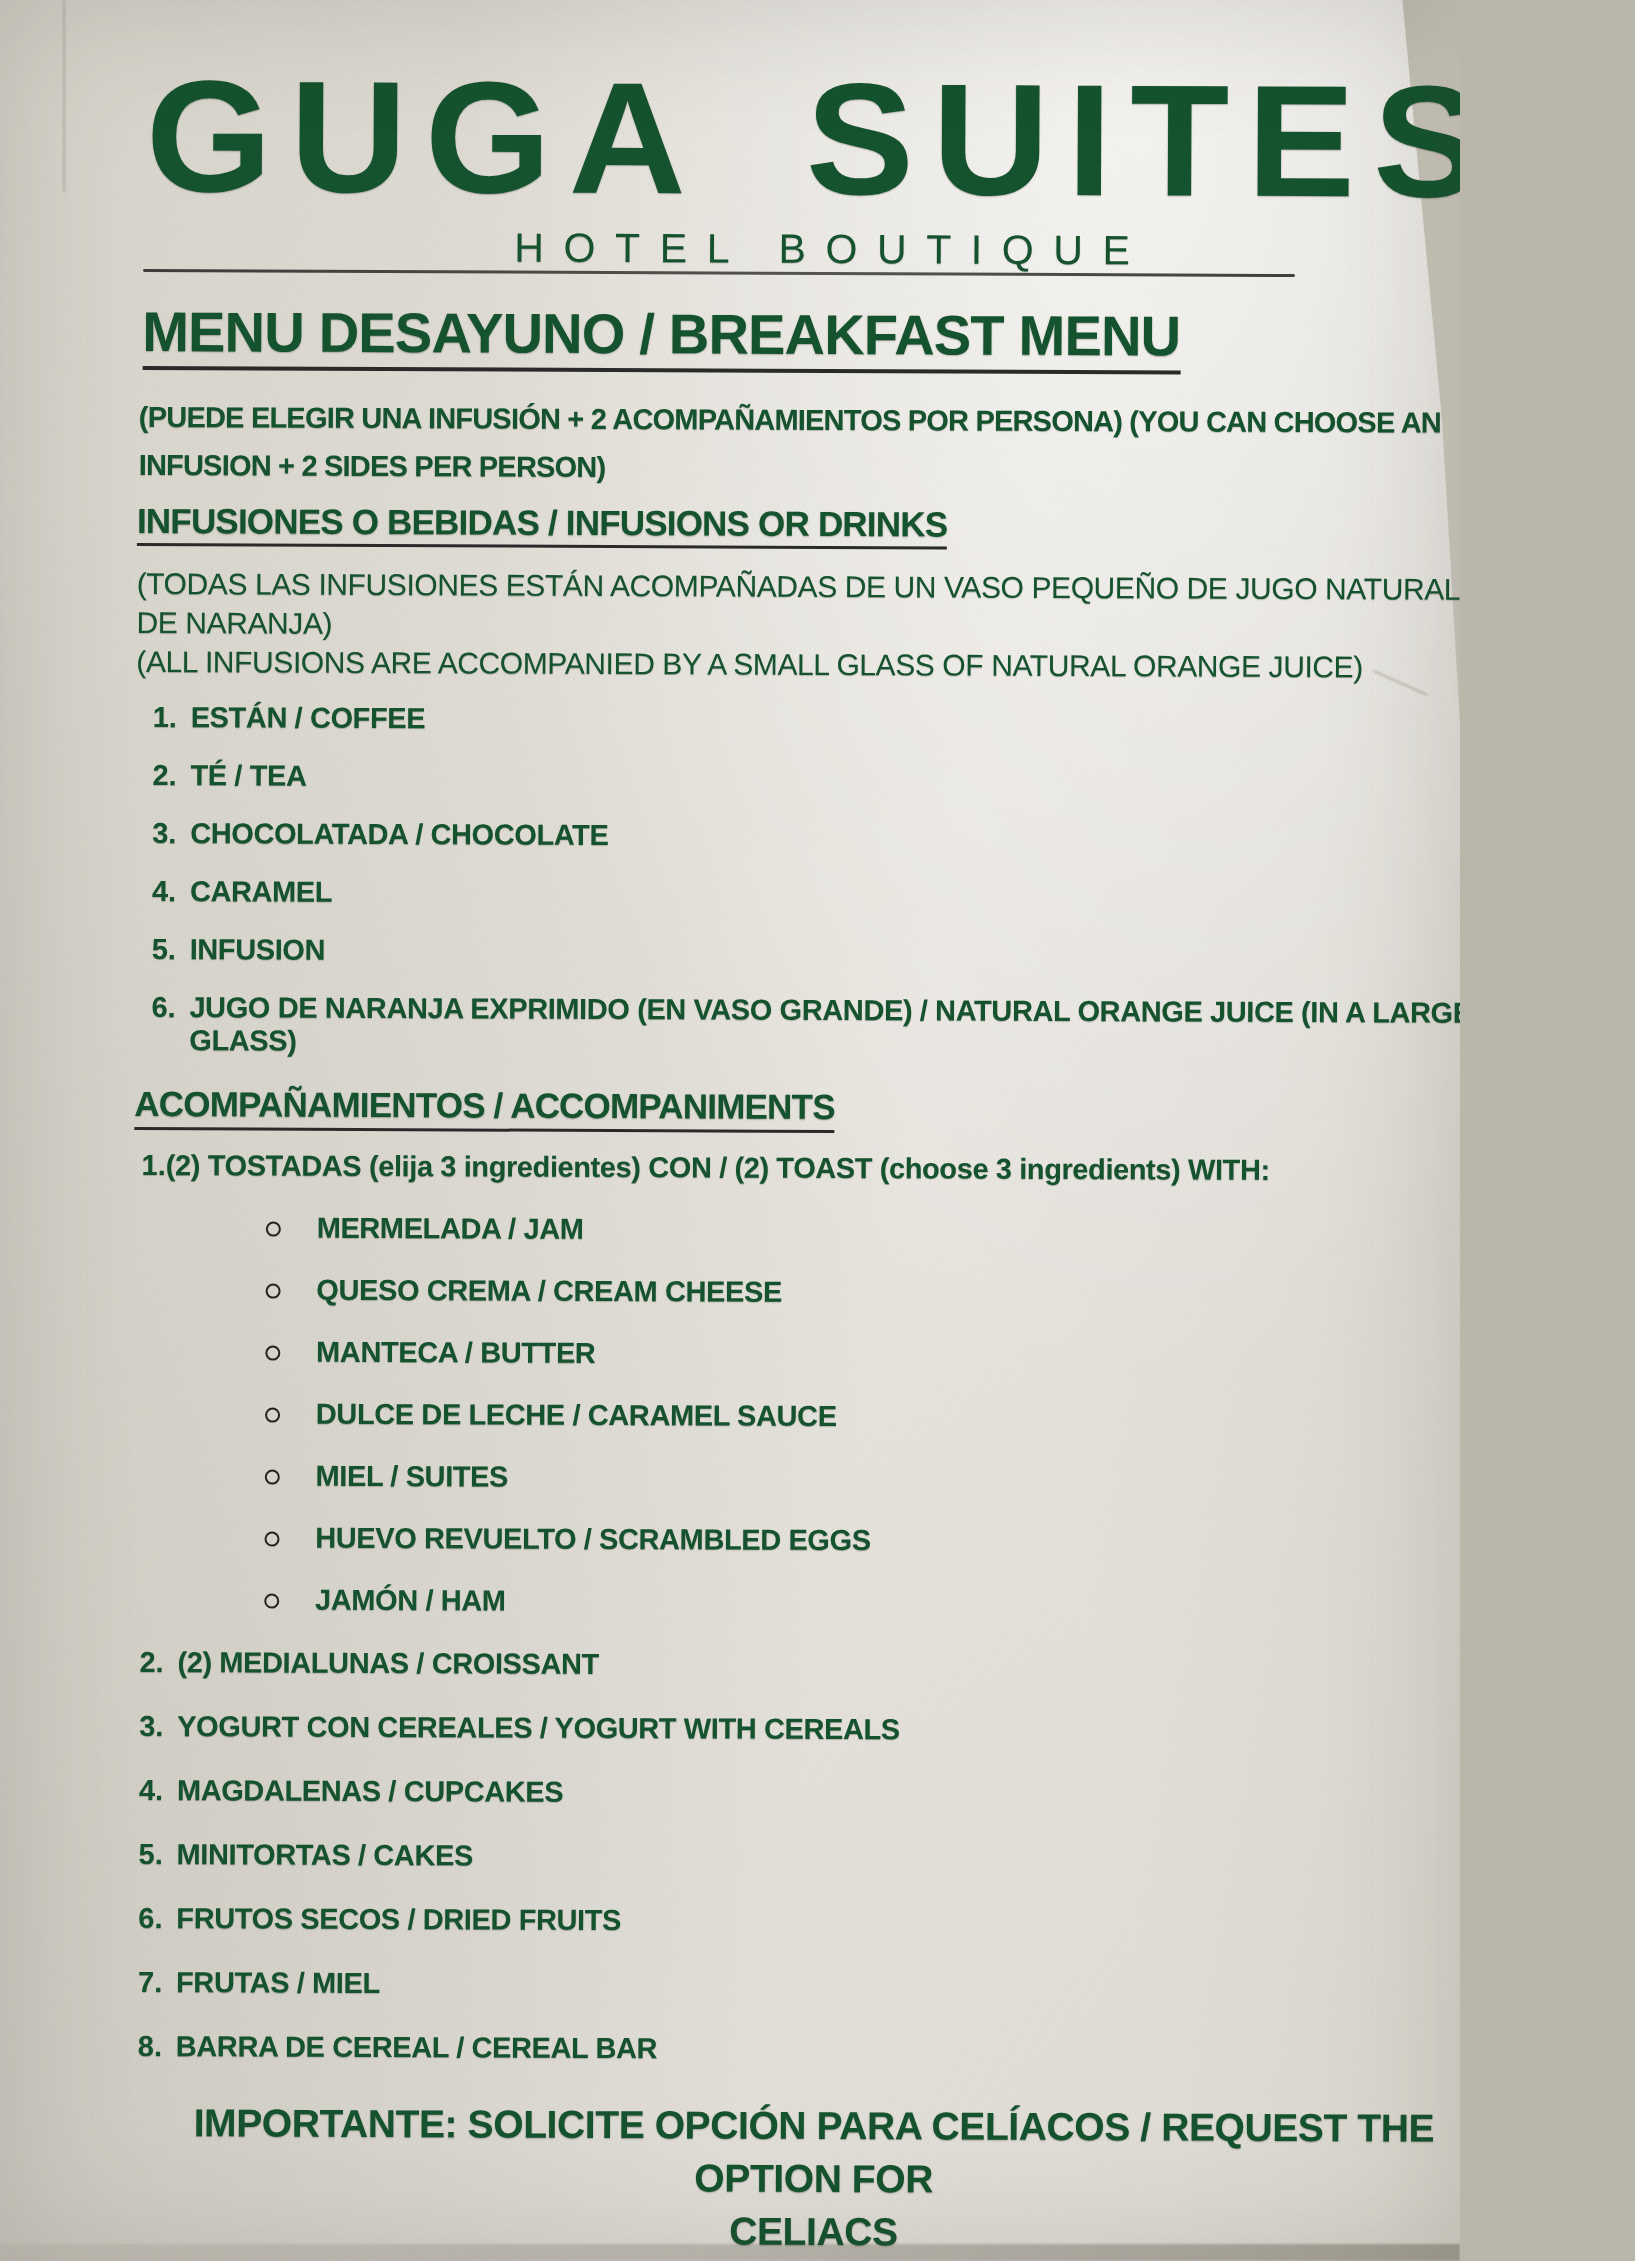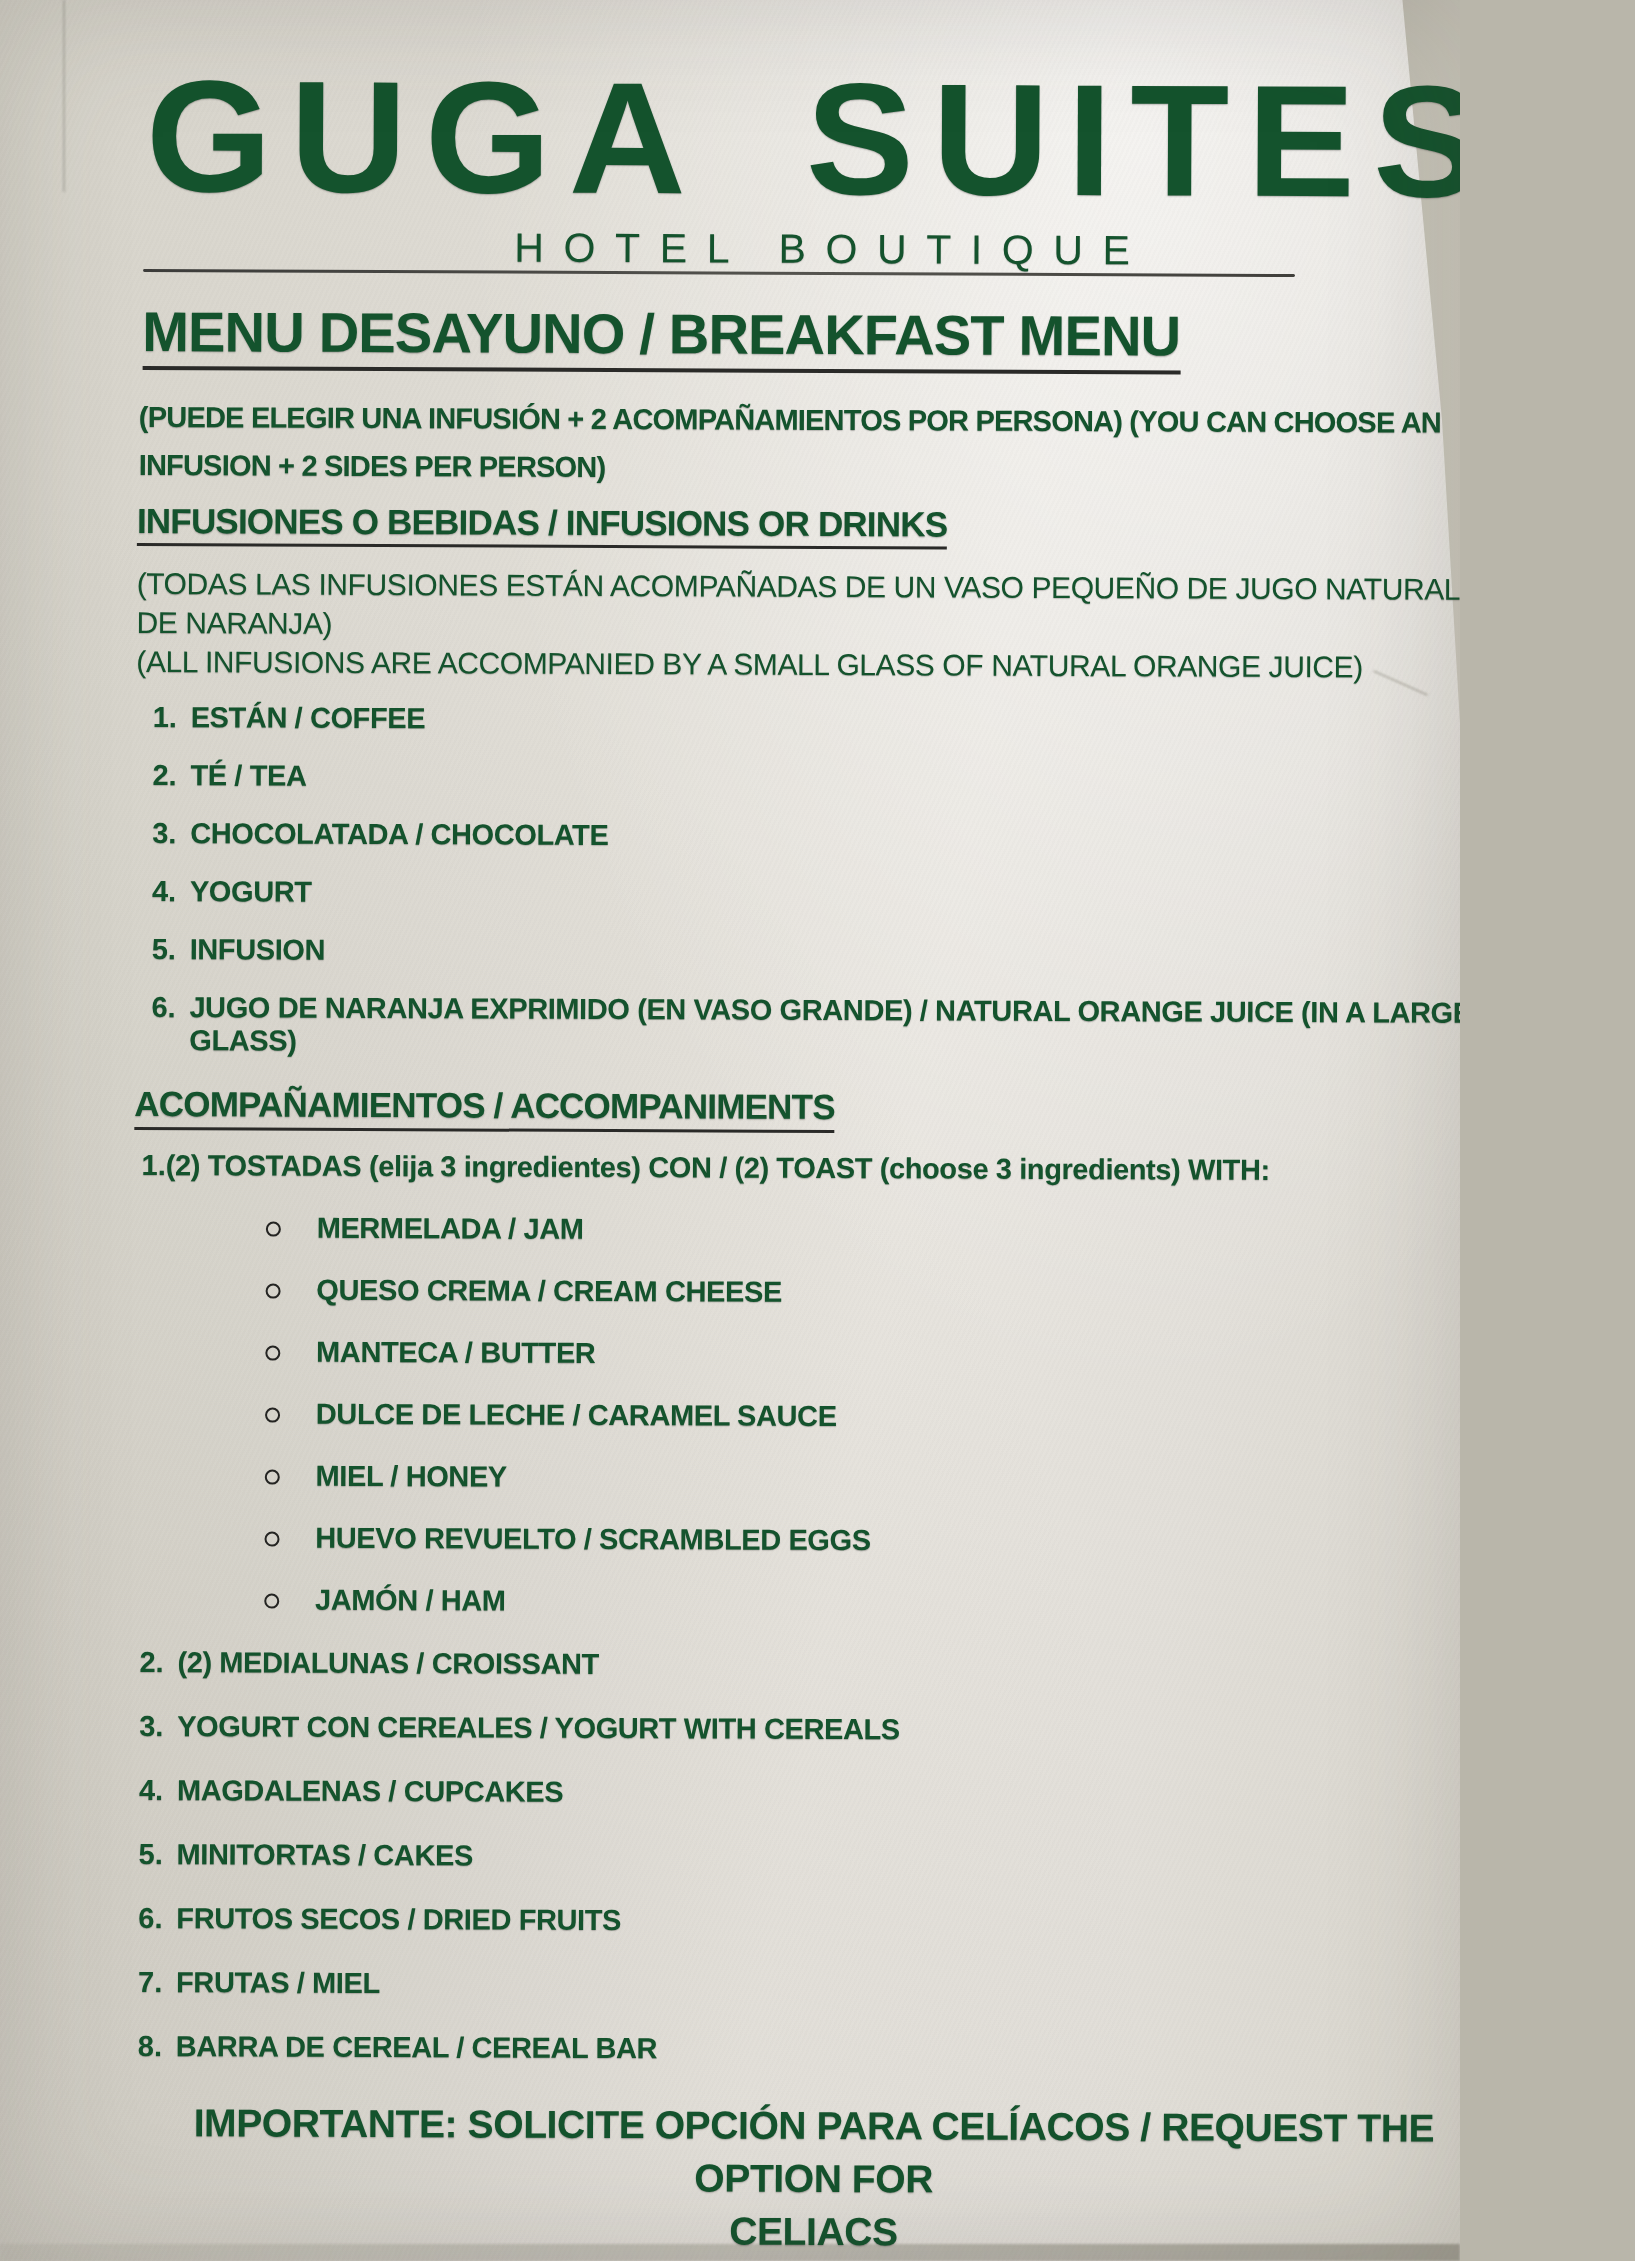--- a/index.html
+++ b/index.html
@@ -164,7 +164,7 @@
         </li>
       <li class="row soft">
           <span class="num">4.</span>
-          <span class="lbl">YOGURT</span>
+          <span class="lbl">CARAMEL</span>
         </li>
       <li class="row soft">
           <span class="num">5.</span>

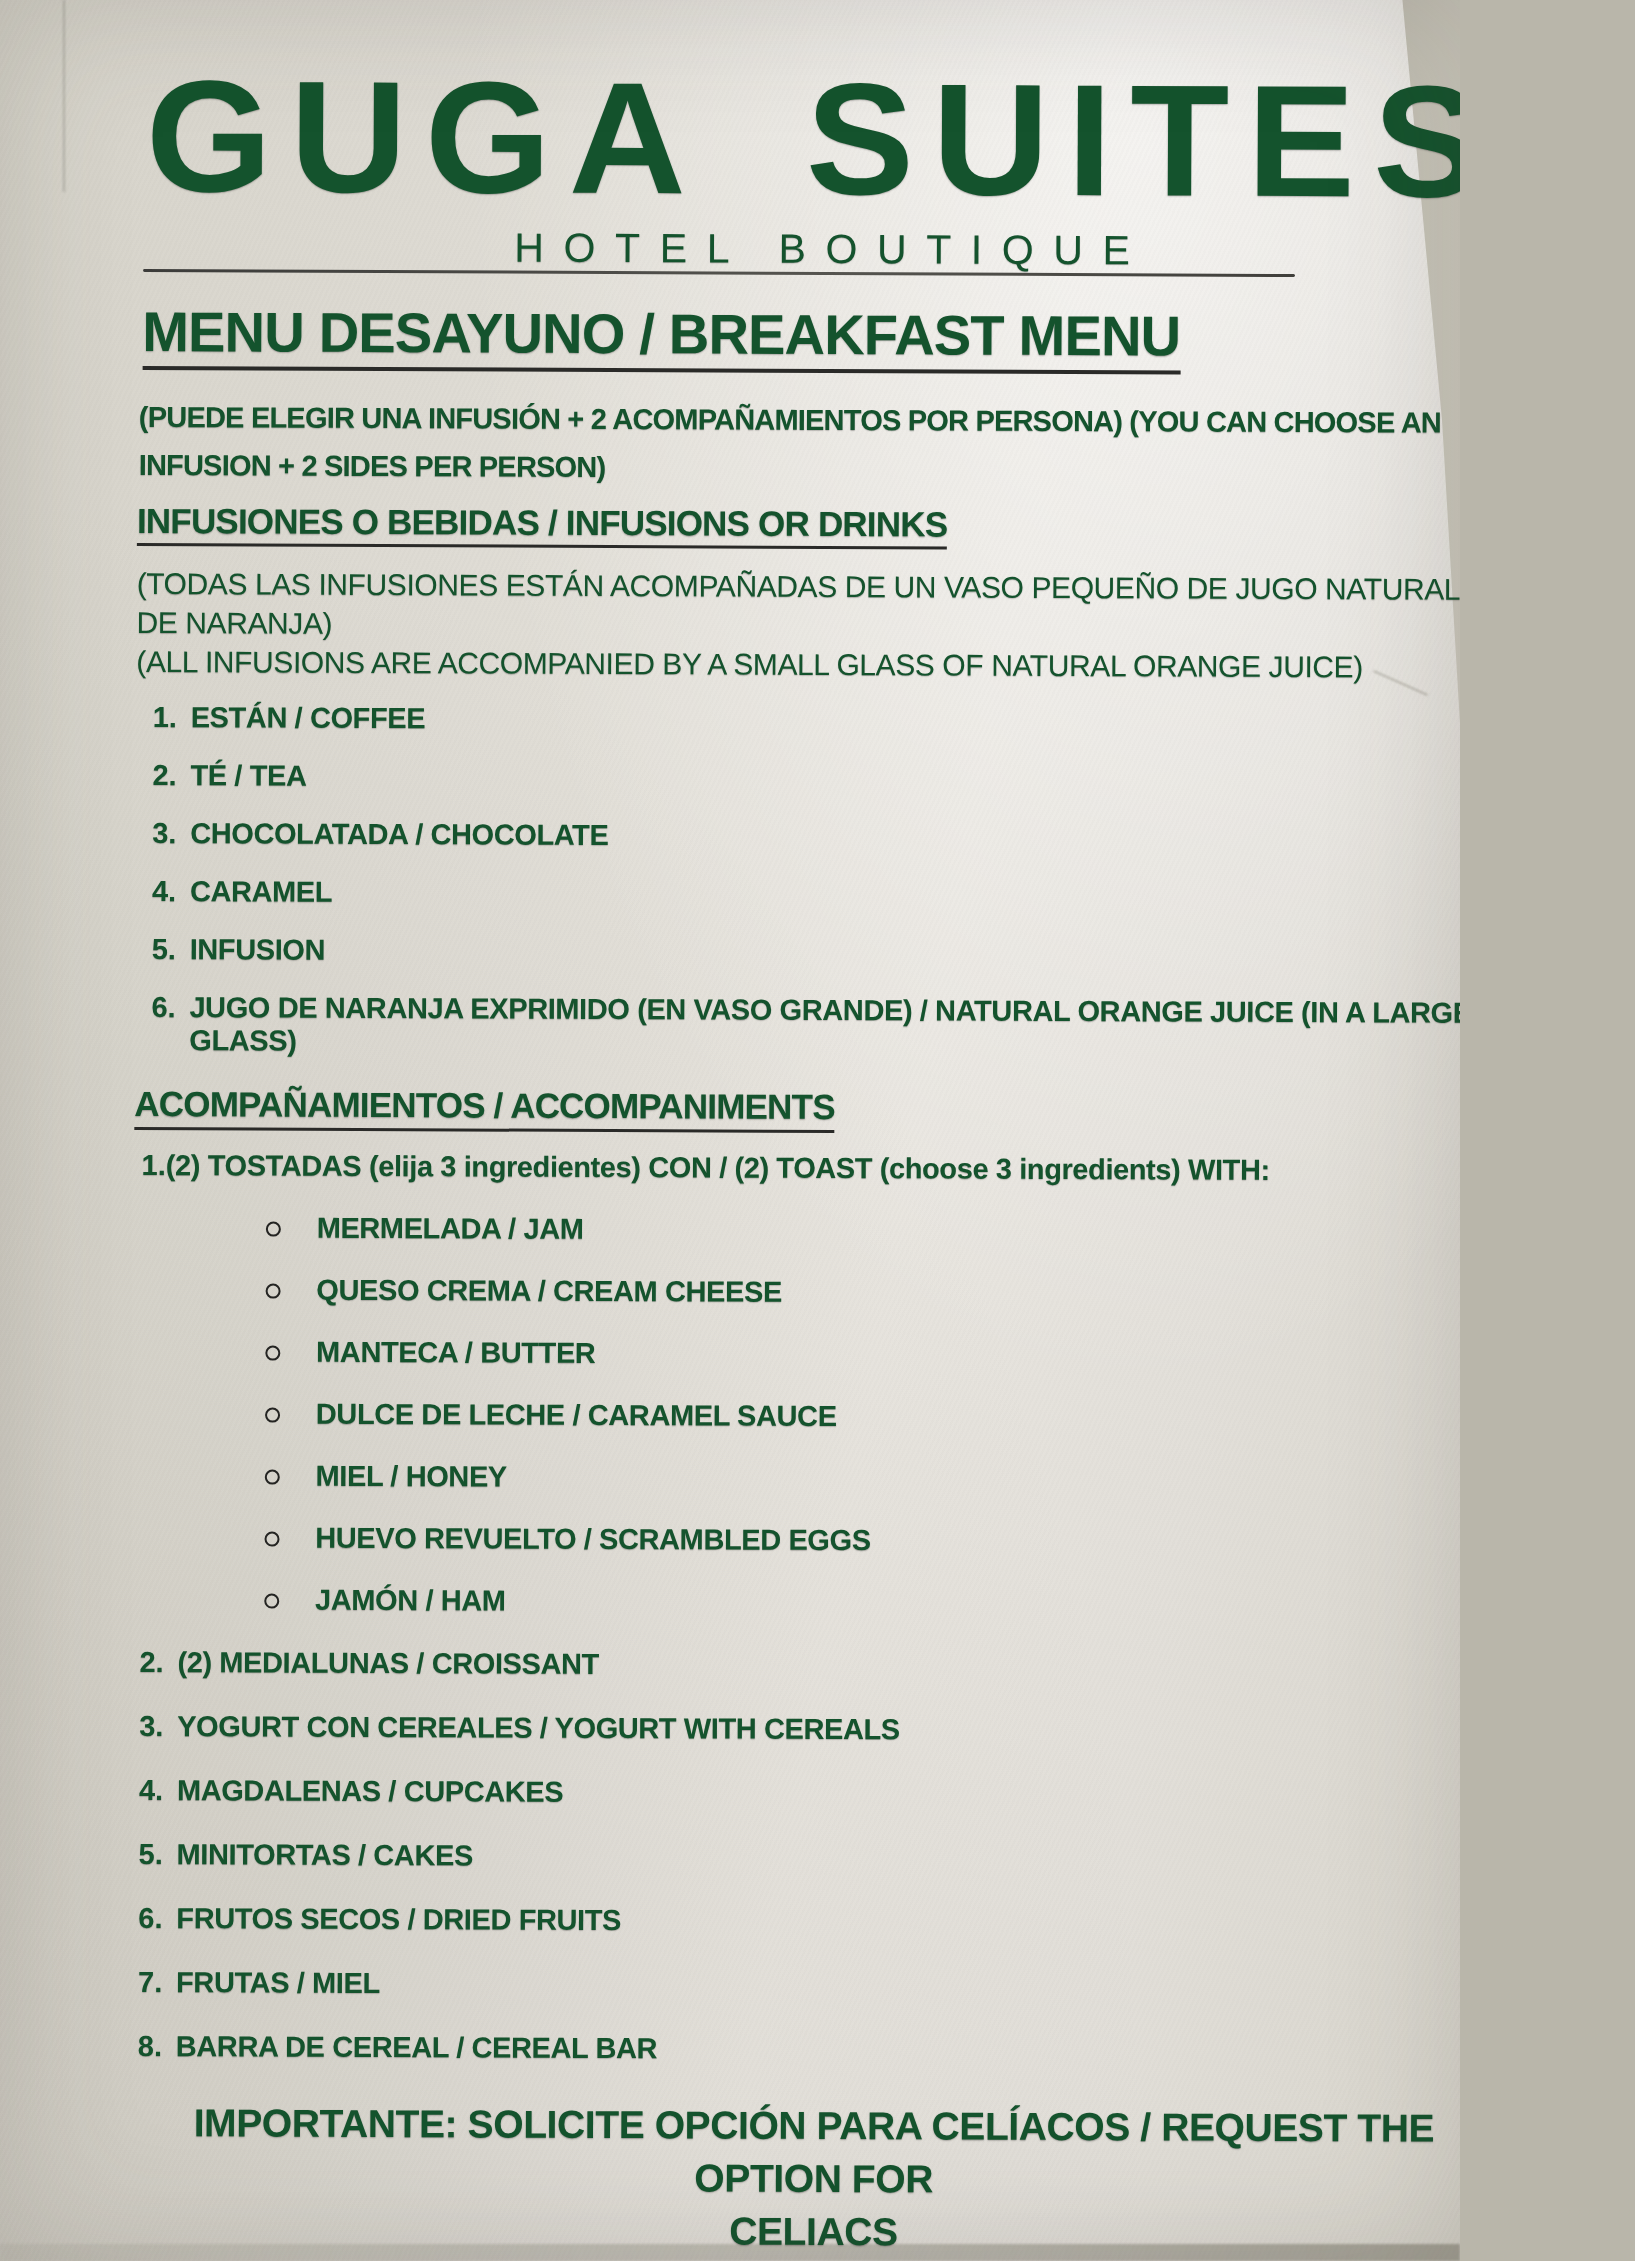--- a/index.html
+++ b/index.html
@@ -200,7 +200,7 @@
             </li>
           <li class="soft">
               <span class="bullet-circle"></span>
-              <span class="lbl">MIEL / HONEY</span>
+              <span class="lbl">MIEL / SUITES</span>
             </li>
           <li class="soft">
               <span class="bullet-circle"></span>

